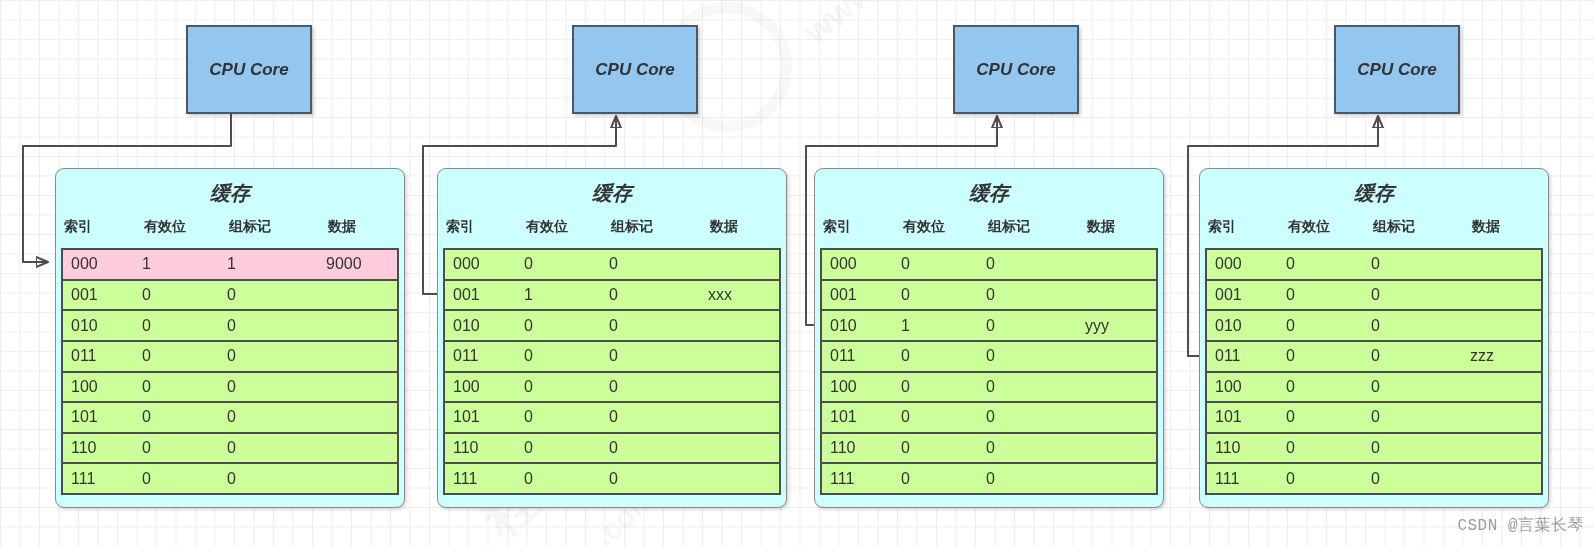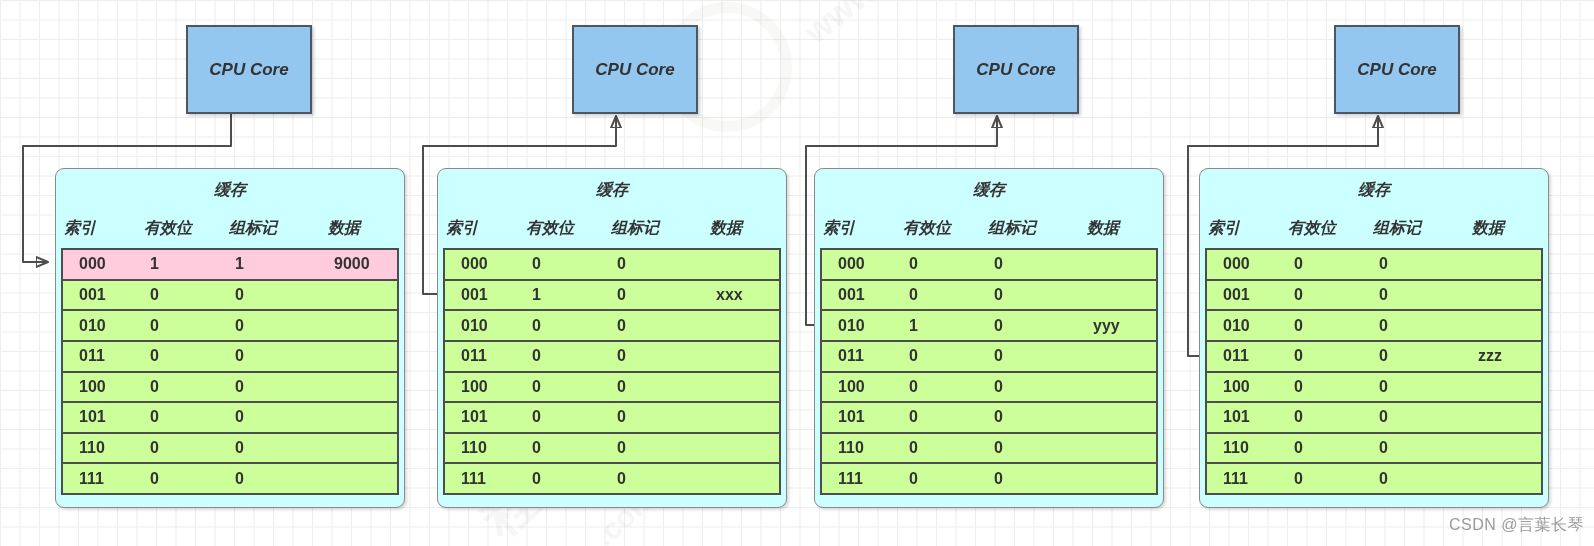--- a/index.html
+++ b/index.html
@@ -48,7 +48,7 @@
 
   .cache-title {
     position:absolute; top:11px; left:0; width:100%;
-    text-align:center; font-weight:bold; font-style:italic; font-size:16px;
+    text-align:center; font-weight:bold; font-style:italic; font-size:20px;
   }
   .cache-header {
     position:absolute; top:49px; left:8px; right:6px;

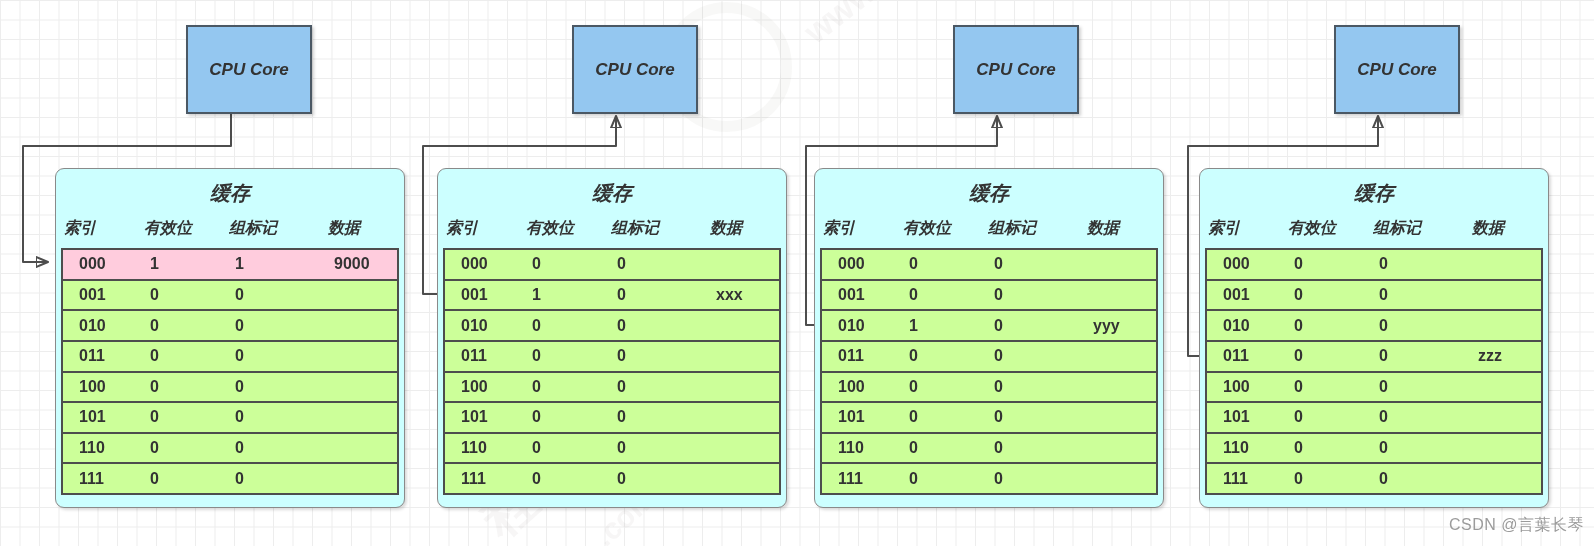--- a/index.html
+++ b/index.html
@@ -53,7 +53,7 @@
   .cache-header {
     position:absolute; top:49px; left:8px; right:6px;
     display:grid; grid-template-columns:80px 85px 99px 1fr;
-    font-weight:bold; font-style:italic; font-size:16px;
+    font-weight:bold; font-size:14px;
   }
   .cache-rows {
     position:absolute; left:5px; right:5px; top:79px; bottom:12px;

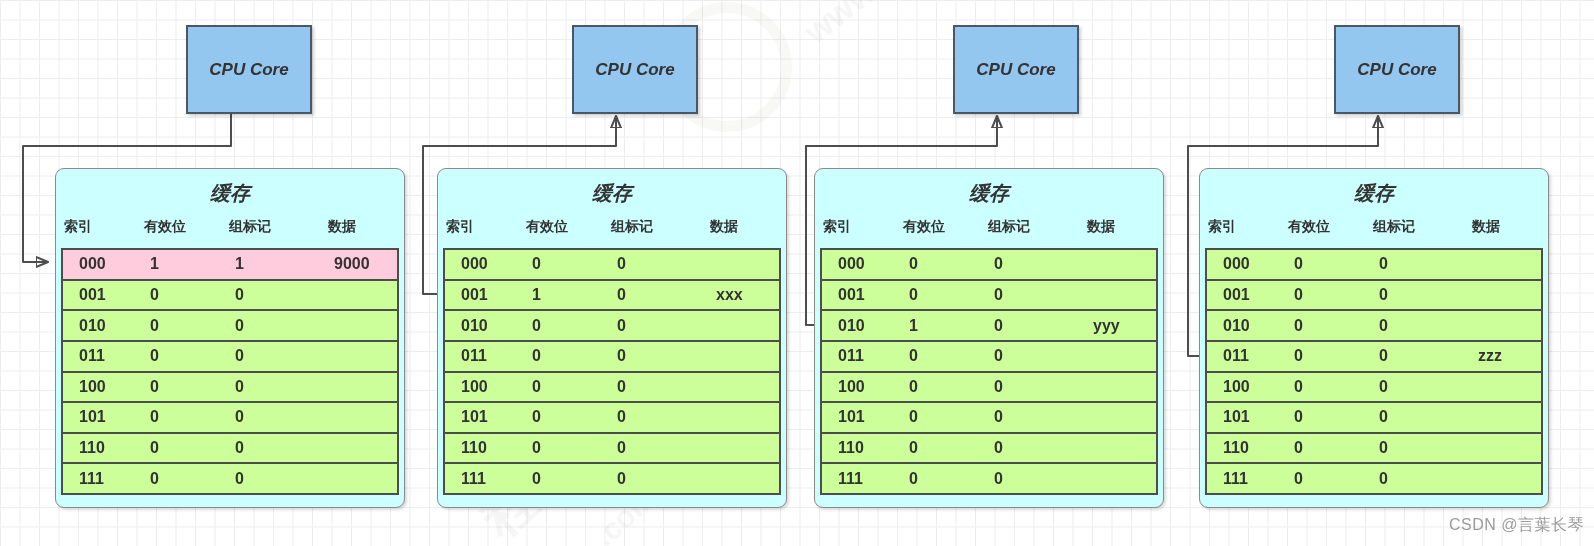--- a/index.html
+++ b/index.html
@@ -65,8 +65,8 @@
   .cache-row {
     background:var(--row-green,#ccff99);
     display:grid; grid-template-columns:71px 85px 99px 1fr;
-    align-items:center; padding-left:16px;
-    font-weight:bold; font-size:16px;
+    align-items:center; padding-left:8px;
+    font-weight:normal; font-size:16px;
   }
   .cache-row.highlight { background:var(--row-pink,#ffccdd); }
 

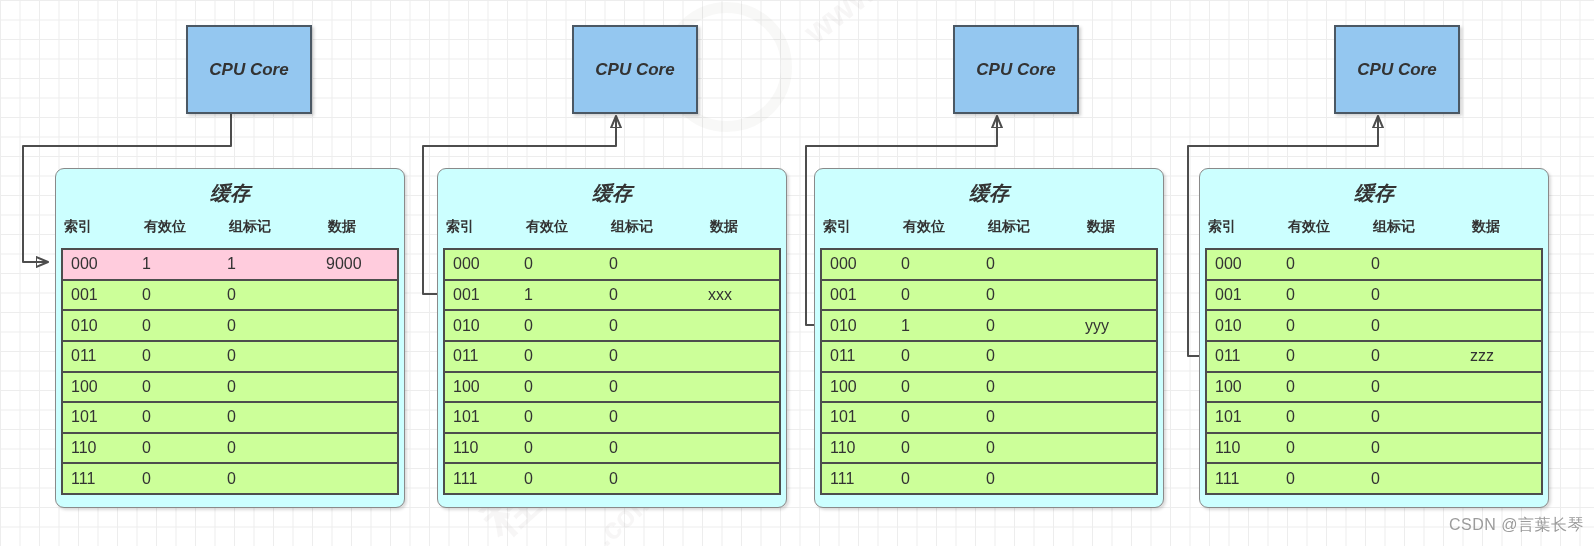--- a/index.html
+++ b/index.html
@@ -77,7 +77,7 @@
   
   .credit {
     position:absolute; right:10px; bottom:10px;
-    font-size:16px; color:#9b9b9b; letter-spacing:0.5px;
+    font-size:16px; color:#9b9b9b; letter-spacing:0.5px;font-family:Liberation Mono, monospace;
   }
 </style>
 </head>

